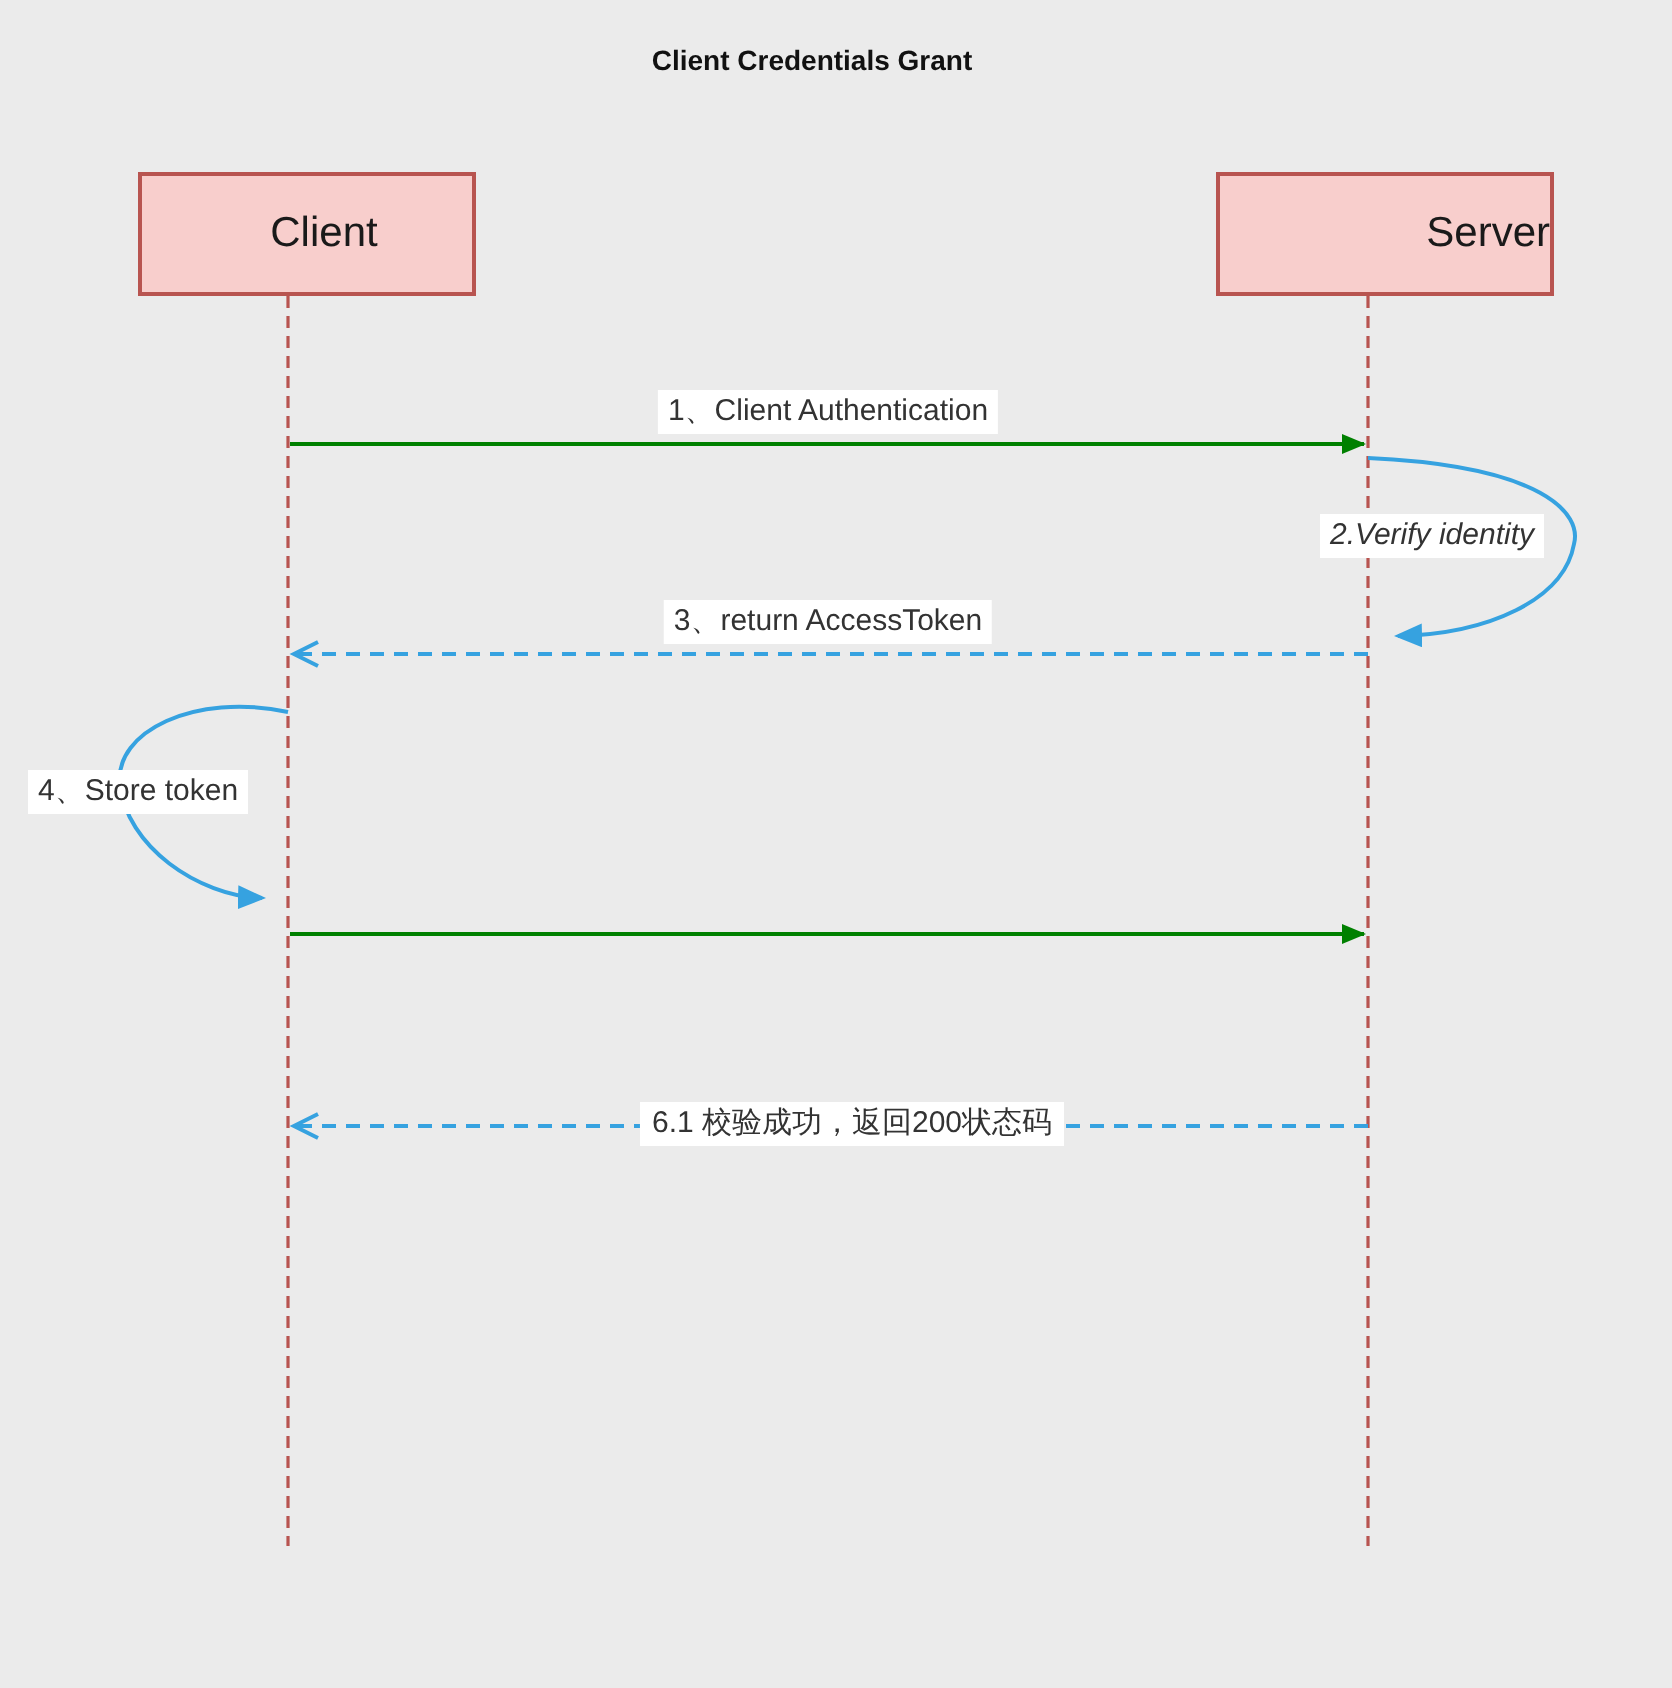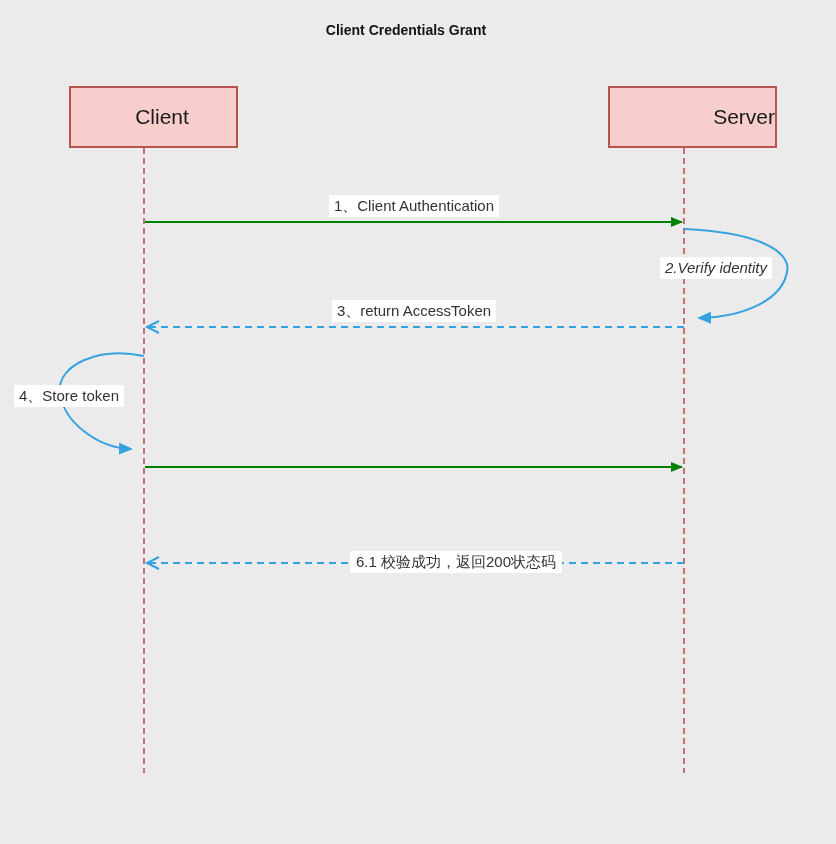--- a/index.html
+++ b/index.html
@@ -65,7 +65,6 @@
   .two-line {
     text-align: right;
     padding: 1px 6px;
-    margin-left: 30px;
   }
 </style>
 </head>

